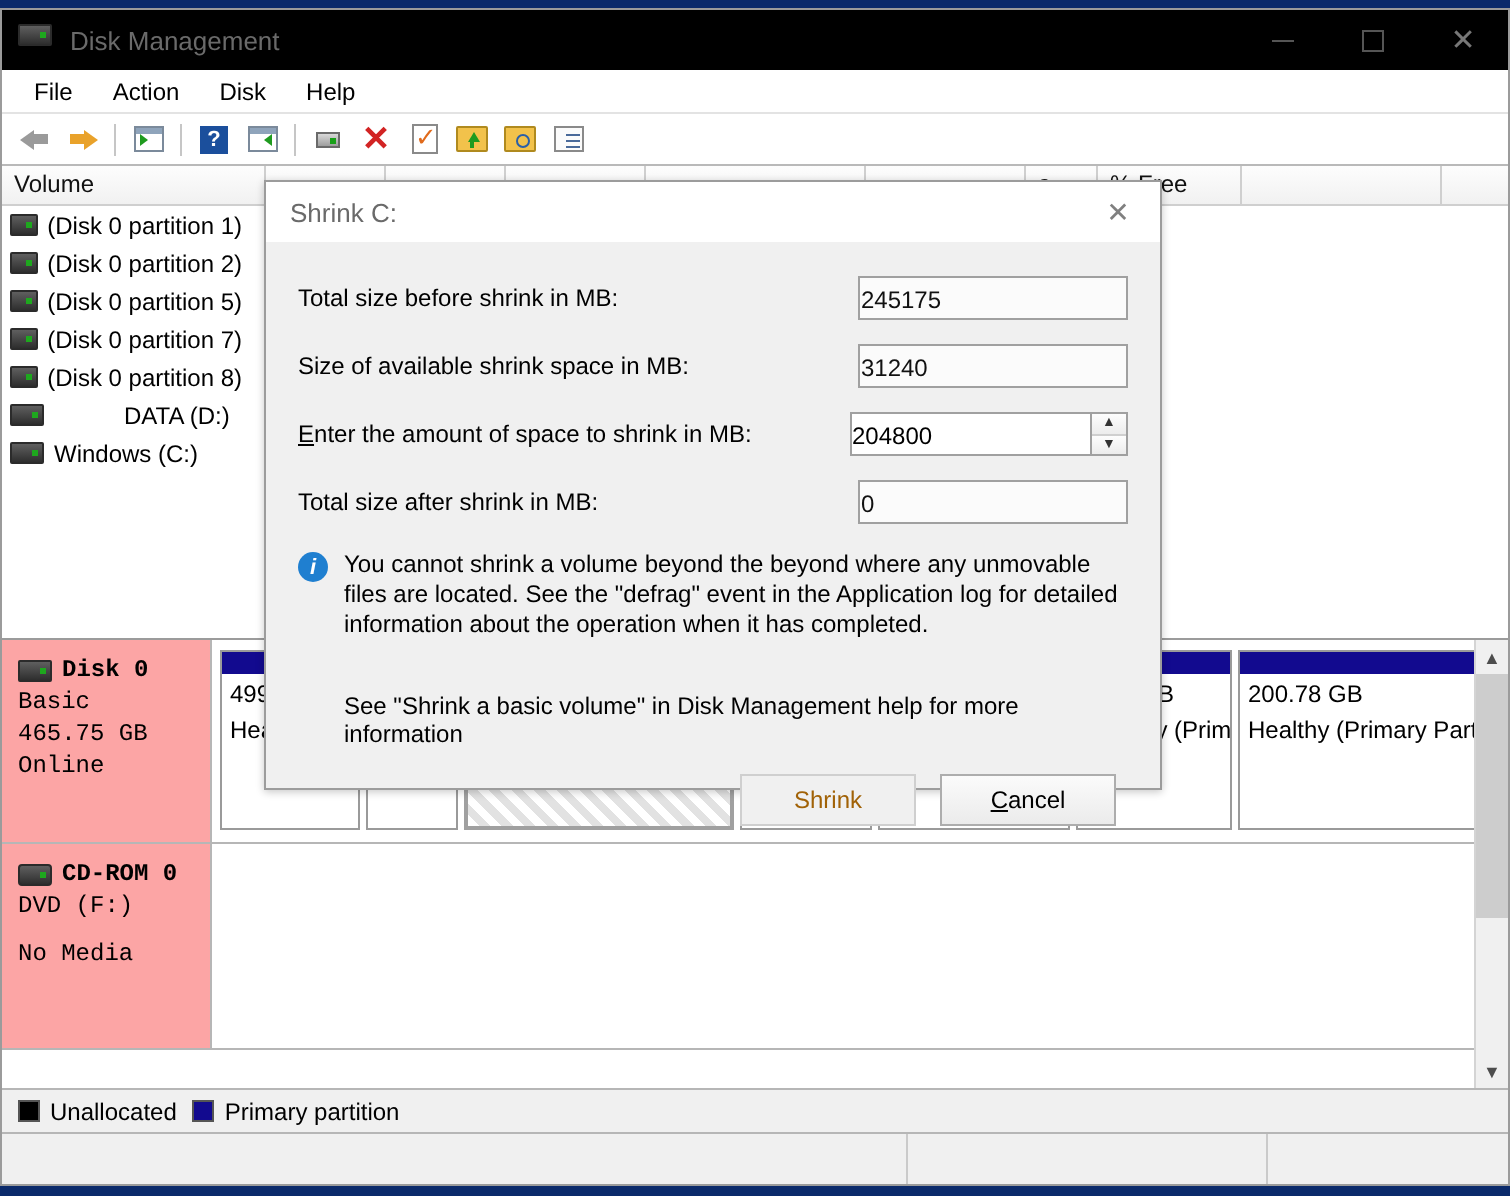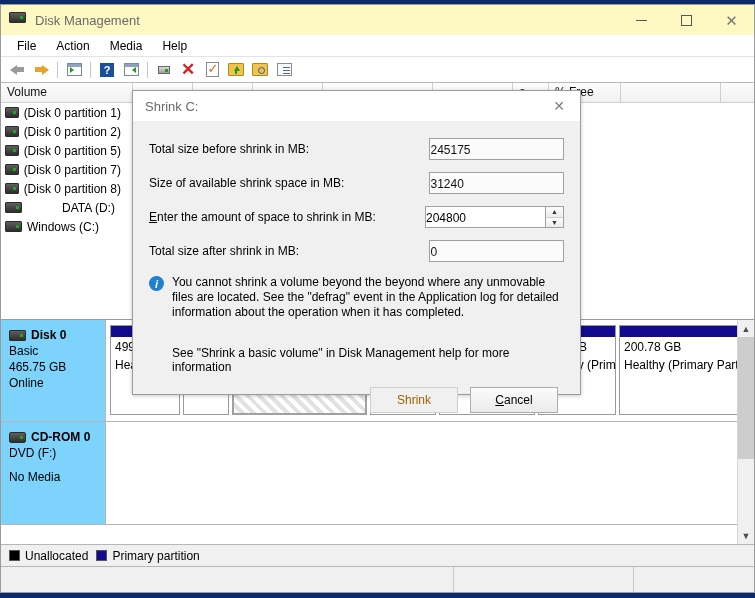--- a/index.html
+++ b/index.html
@@ -32,9 +32,10 @@
   
   #titlebar {
     height: 30px; min-height: 30px;
-    background: #fef9c3;
+    background: #000000;
     display: flex; align-items: center;
     position: relative;
+    text-decoration: underline;
   }
   #titlebar .tb-icon {
     margin-left: 8px; margin-right: 8px;

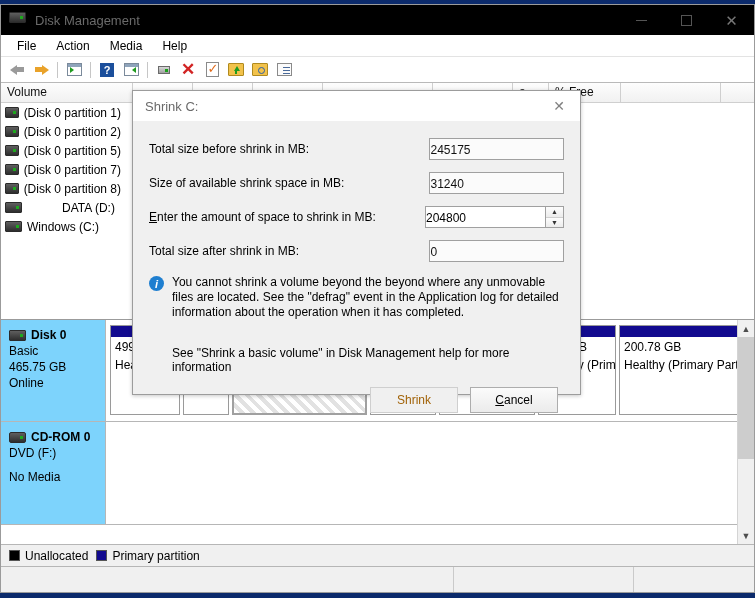--- a/index.html
+++ b/index.html
@@ -411,7 +411,7 @@
   <div id="menubar">
     <div class="mi">File</div>
     <div class="mi">Action</div>
-    <div class="mi">Media</div>
+    <div class="mi">Disk</div>
     <div class="mi">Help</div>
   </div>
 

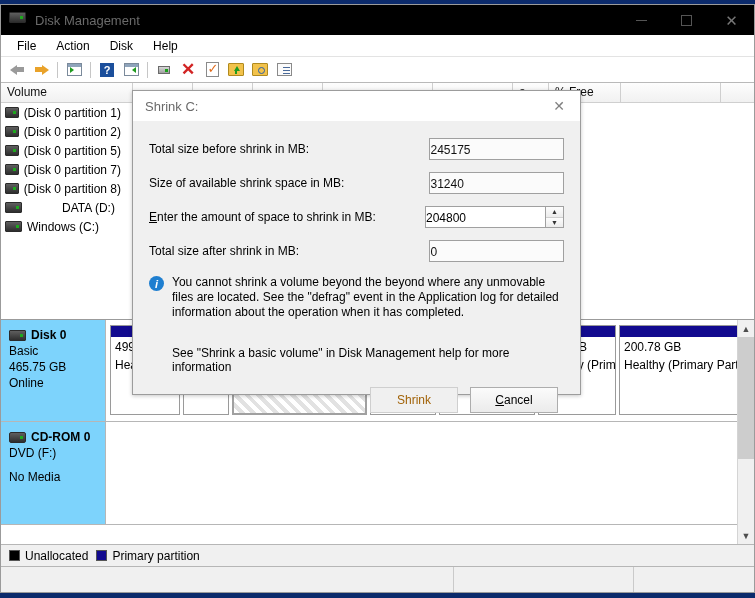--- a/index.html
+++ b/index.html
@@ -226,7 +226,8 @@
     width: 105px; min-width: 105px;
     border-right: 1px solid #b6b6b6;
     padding: 8px 12px 6px 8px;
-    background: #7dd3fc;
+    background: #fca5a5;
+    font-family: Liberation Mono, monospace;
   }
   .disk-info .dname {
     font-weight: bold; font-size: 12px; display: flex; align-items: center; gap: 5px;

